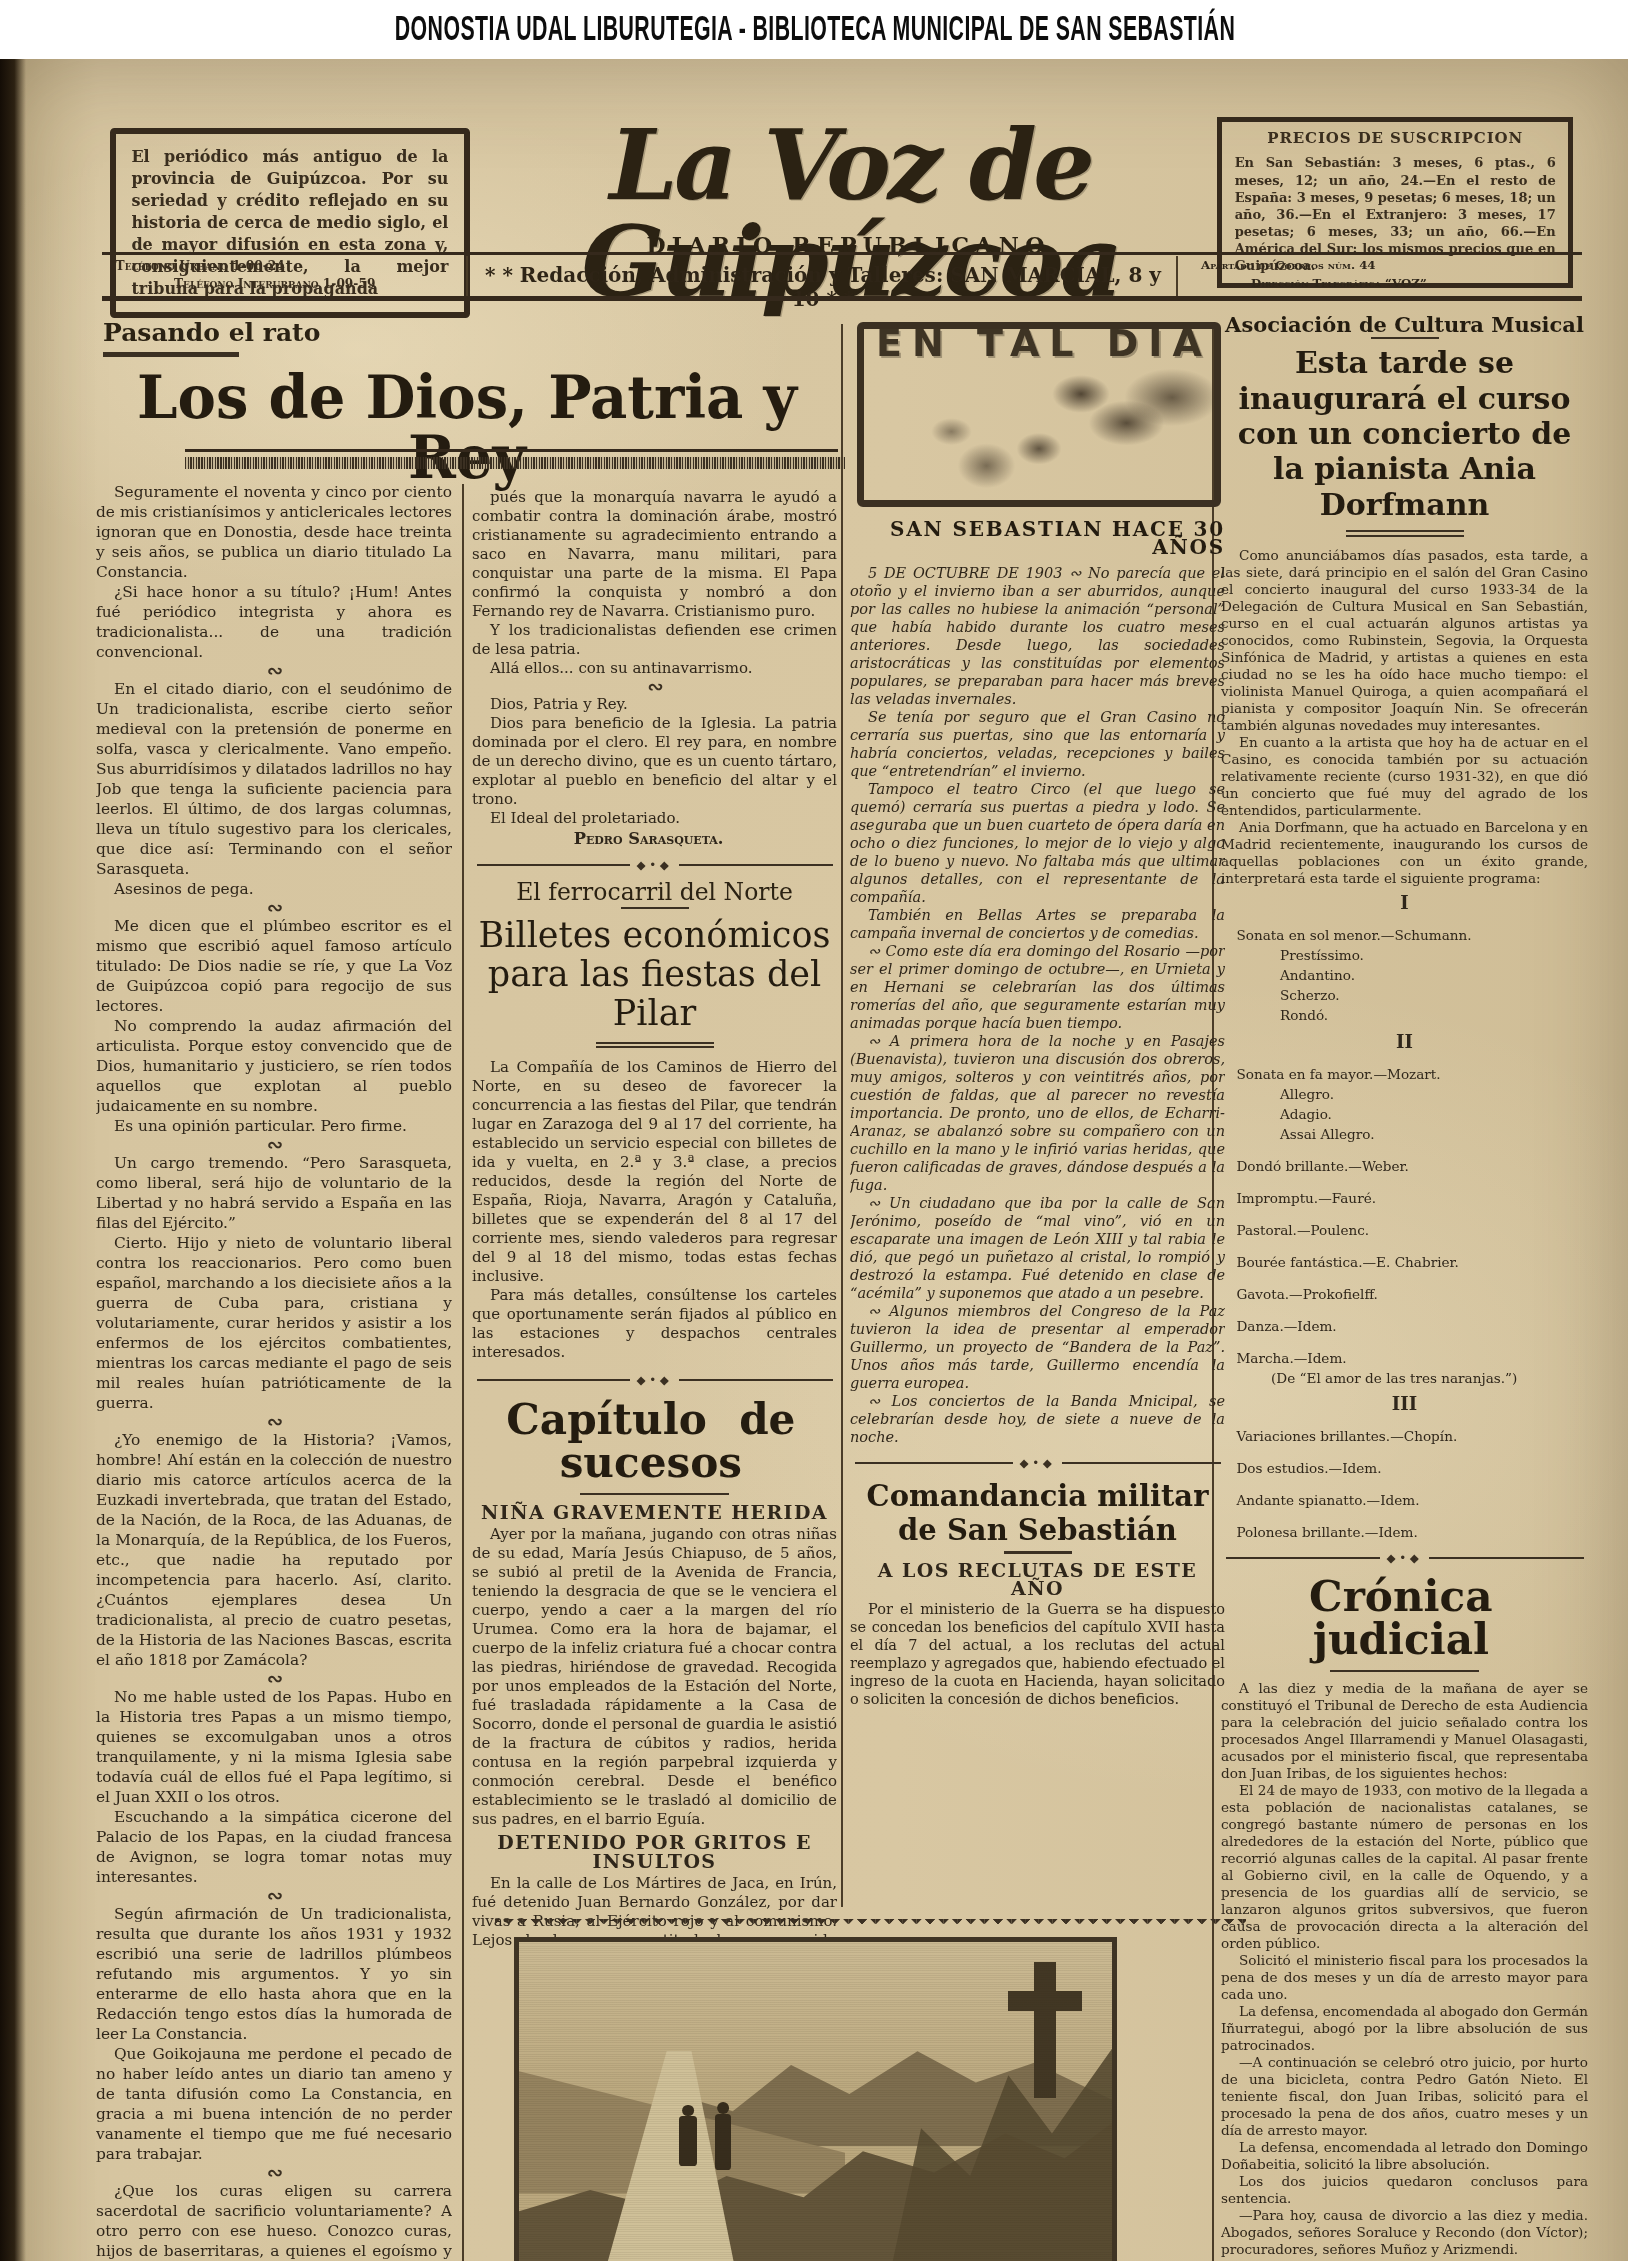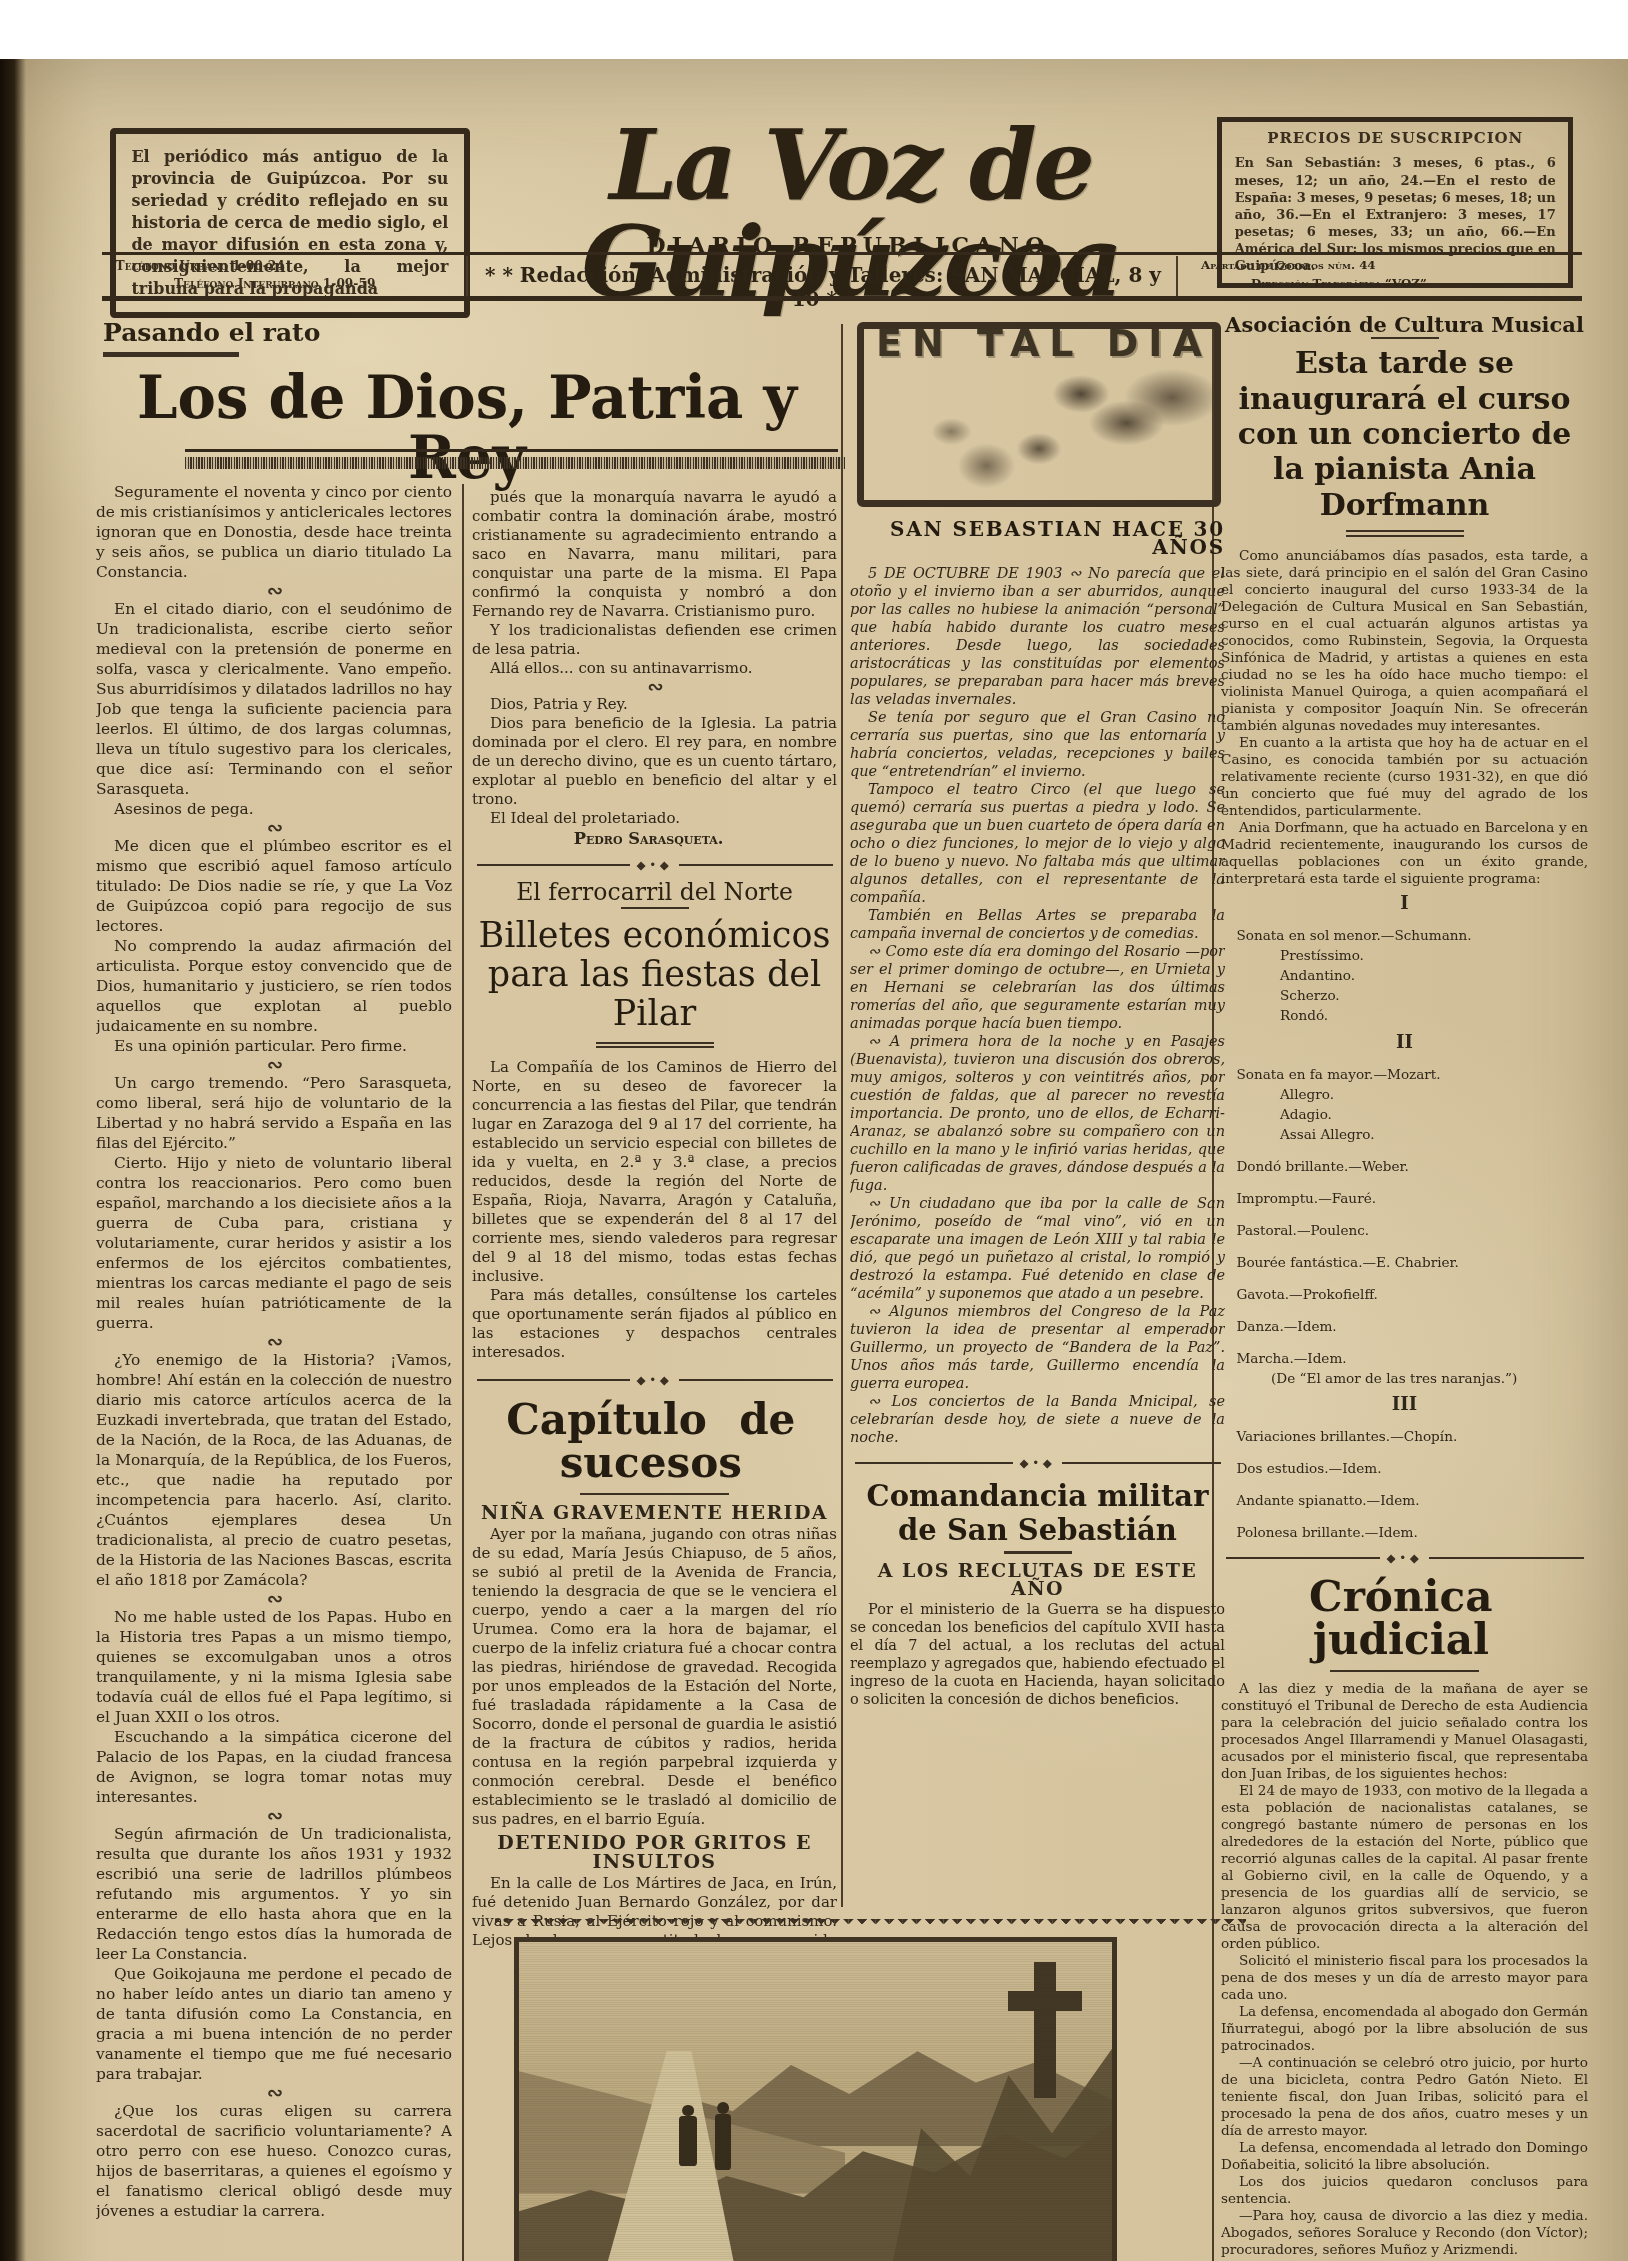--- a/index.html
+++ b/index.html
@@ -132,6 +132,9 @@
 
 <div class="page">
 
+  <div class="libband">
+    <span>DONOSTIA UDAL LIBURUTEGIA - BIBLIOTECA MUNICIPAL DE SAN SEBASTIÁN</span>
+  </div>
 
   <div class="paper">
     <div class="spine"></div>

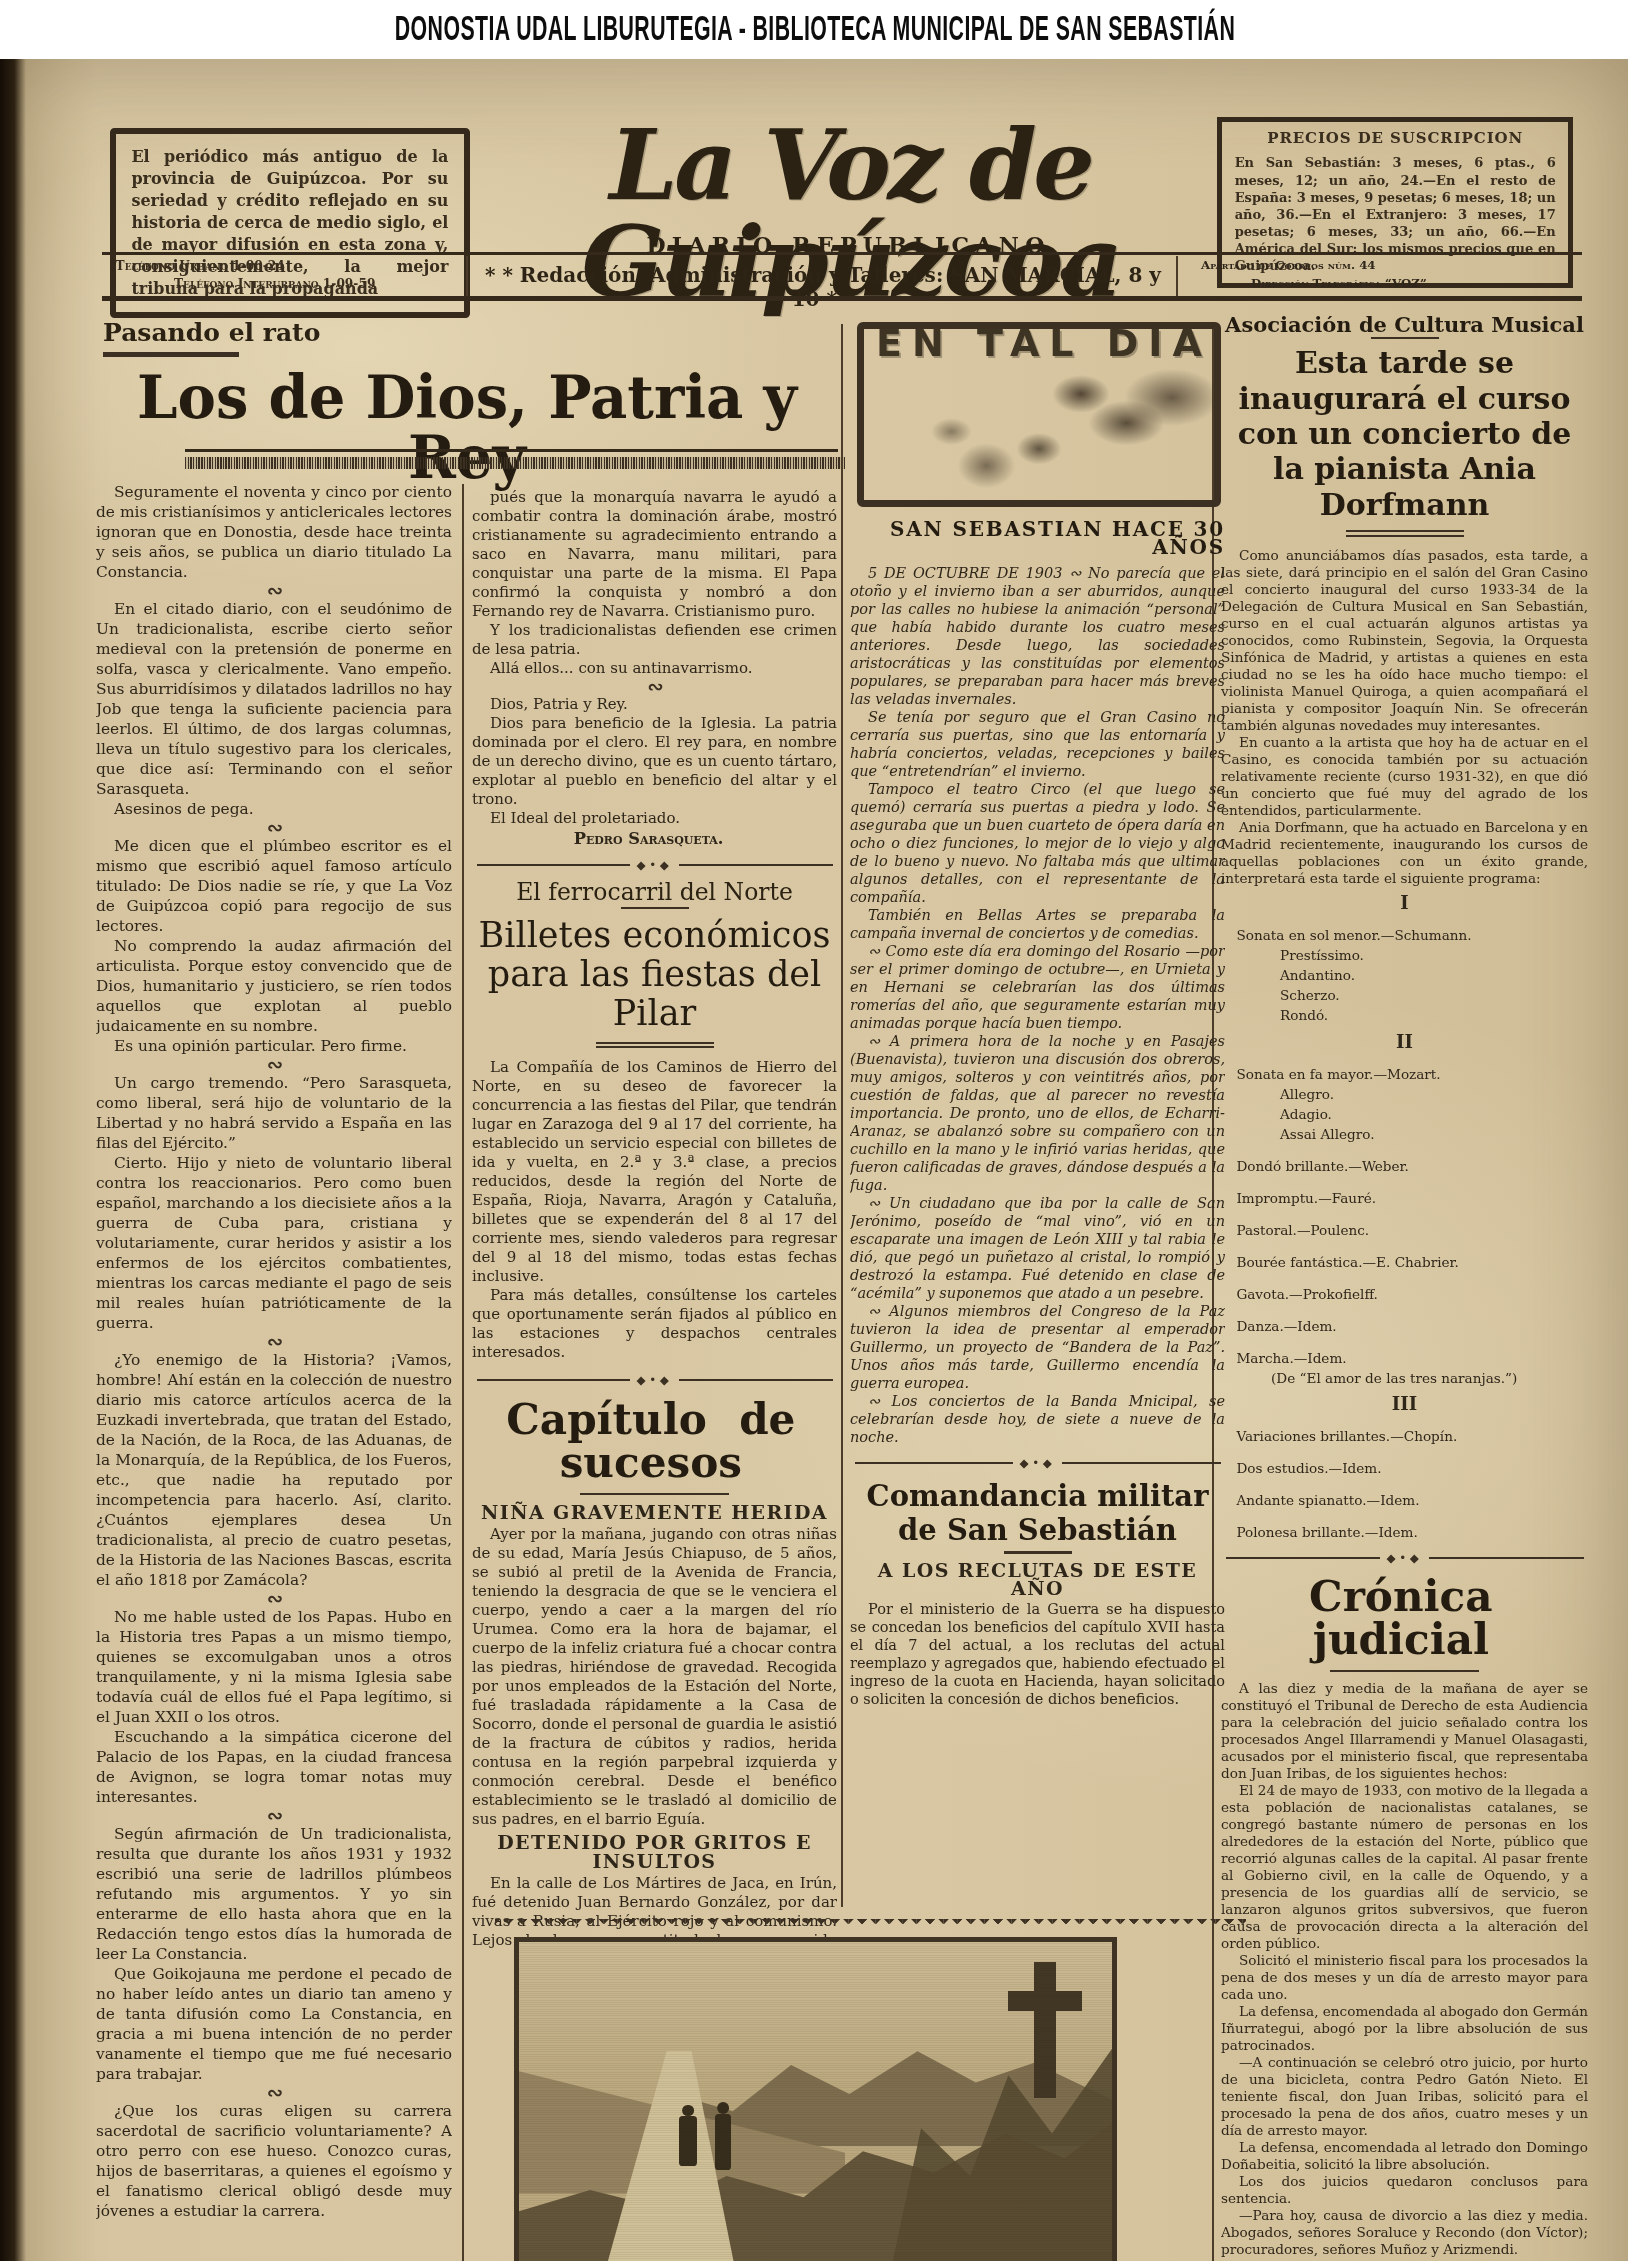--- a/index.html
+++ b/index.html
@@ -172,6 +172,7 @@
     <div class="col col1">
       <div>
           <p class="bp">Seguramente el noventa y cinco por ciento de mis cristianísimos y anticlericales lectores ignoran que en Donostia, desde hace treinta y seis años, se publica un diario titulado La Constancia.</p>
+          <p class="bp">¿Si hace honor a su título? ¡Hum! Antes fué periódico integrista y ahora es tradicionalista... de una tradición convencional.</p>
           <p class="bp sep">∾</p>
           <p class="bp">En el citado diario, con el seudónimo de Un tradicionalista, escribe cierto señor medieval con la pretensión de ponerme en solfa, vasca y clericalmente. Vano empeño. Sus aburridísimos y dilatados ladrillos no hay Job que tenga la suficiente paciencia para leerlos. El último, de dos largas columnas, lleva un título sugestivo para los clericales, que dice así: Terminando con el señor Sarasqueta.</p>
           <p class="bp">Asesinos de pega.</p>

